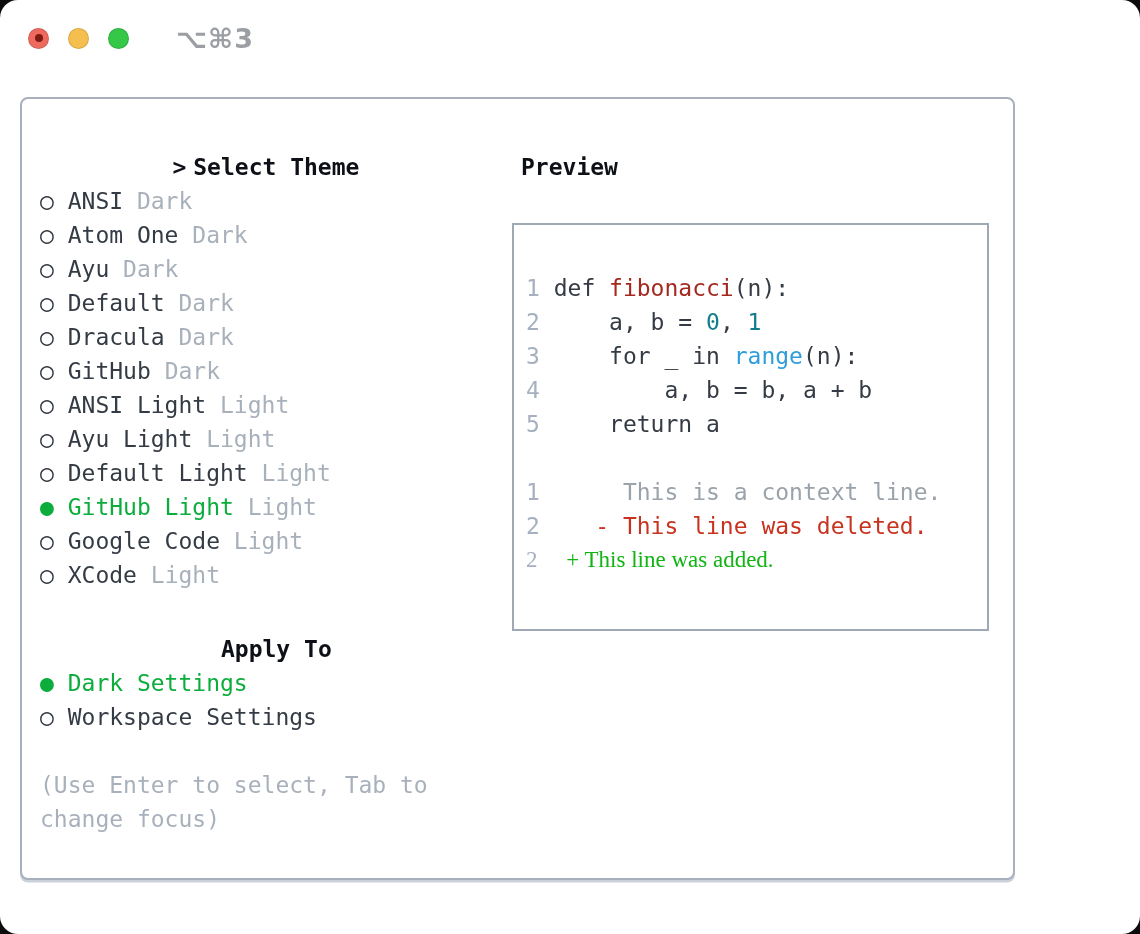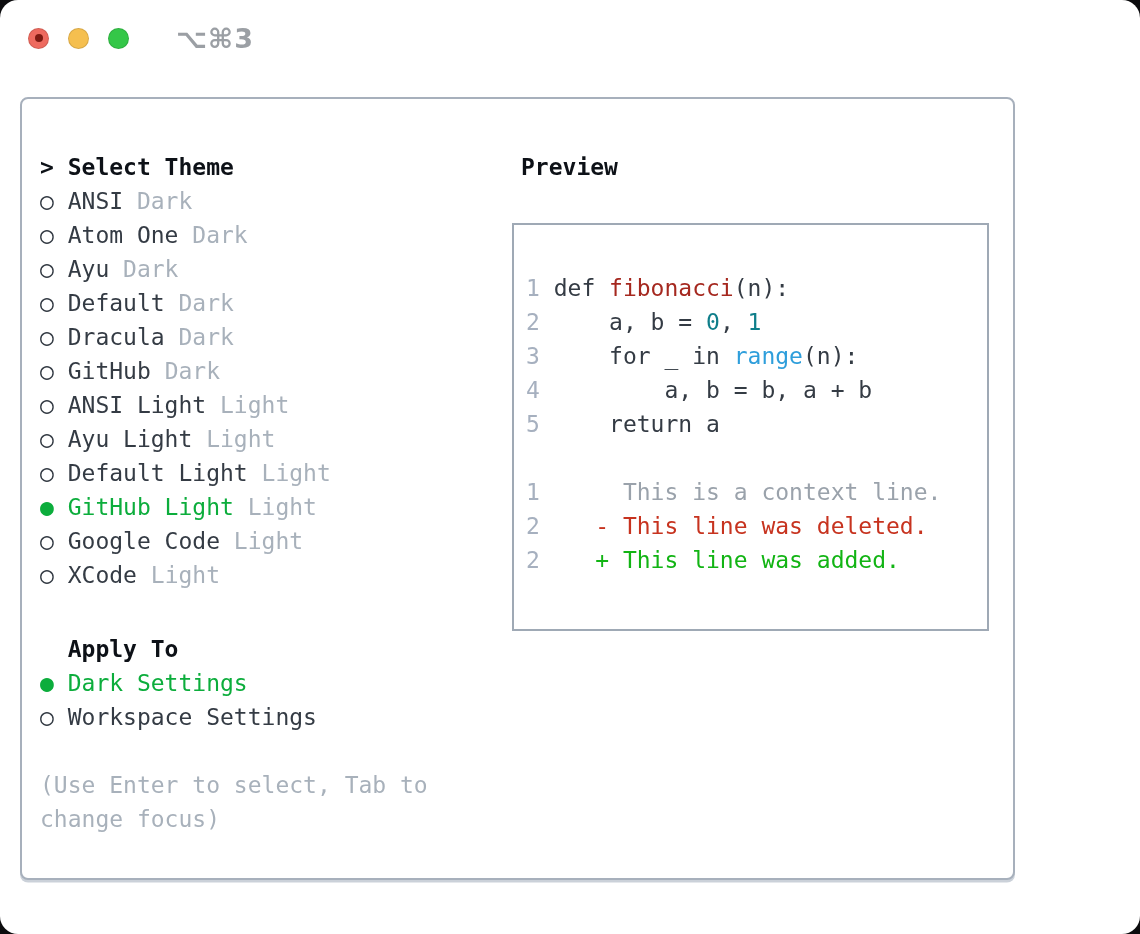--- a/index.html
+++ b/index.html
@@ -29,7 +29,7 @@
     box-shadow:0 2.5px 0 rgba(140,152,170,0.45);
     font-size:23px;line-height:34px;color:var(--text-dark,#343b44);
   }
-  .heading{font-weight:bold;color:var(--heading-black,#0d1117);}
+  .heading{font-weight:bold;color:var(--heading-black,#0d1117);text-align:center;}
   .row{height:34px;white-space:pre;}
   .left{position:absolute;left:18px;top:51px;width:445px;}
   .marker{display:inline-block;width:2ch;}

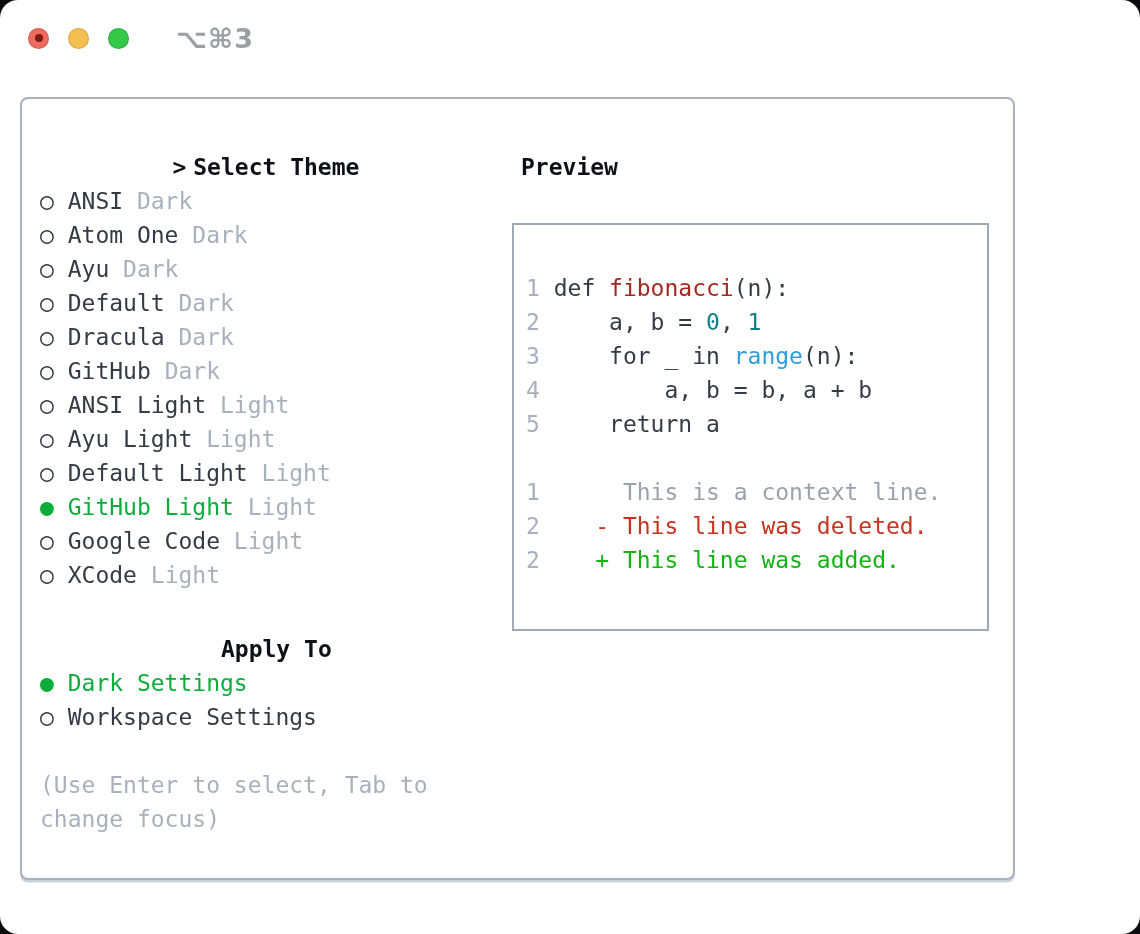--- a/index.html
+++ b/index.html
@@ -57,7 +57,7 @@
   .c-builtin{color:var(--builtin-blue,#2e9edb);}
   .diff-context{color:var(--context-gray,#9aa2ab);}
   .diff-deleted{color:var(--deleted-red,#c7331f);}
-  .diff-added{color:var(--added-green,#12b414);}
+  .diff-added{color:var(--added-green,#12b414);font-family:Liberation Serif, serif;}
 </style>
 </head>
 <body>

